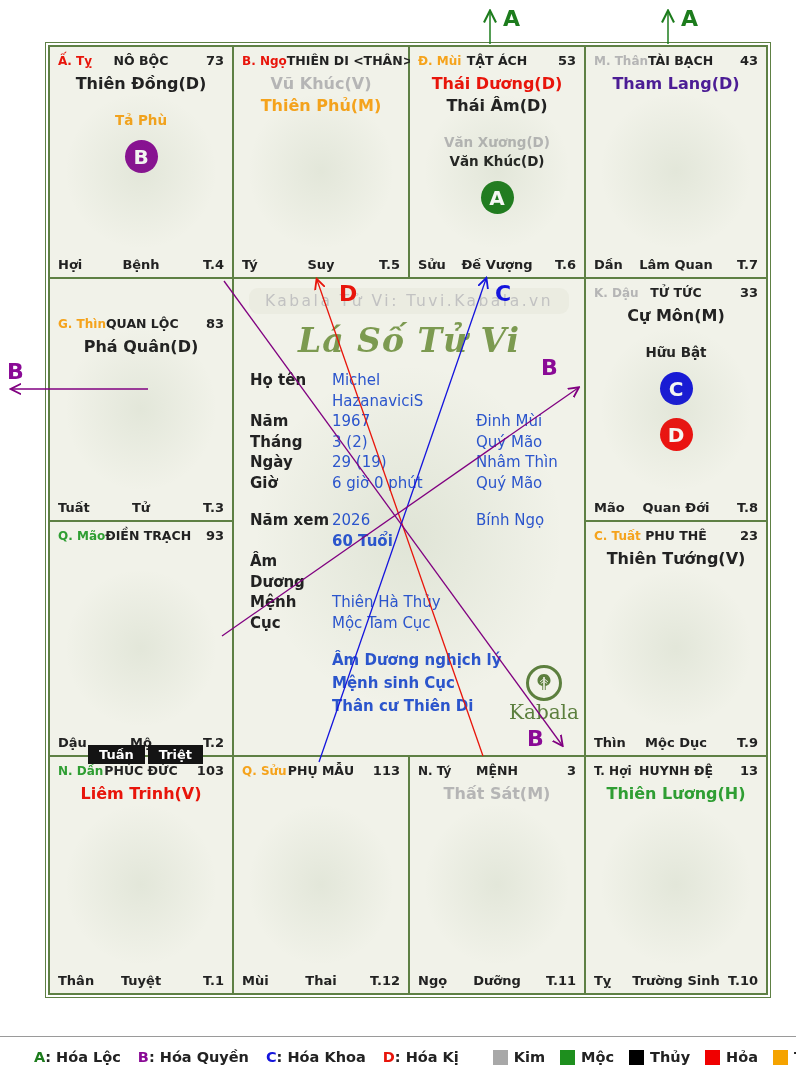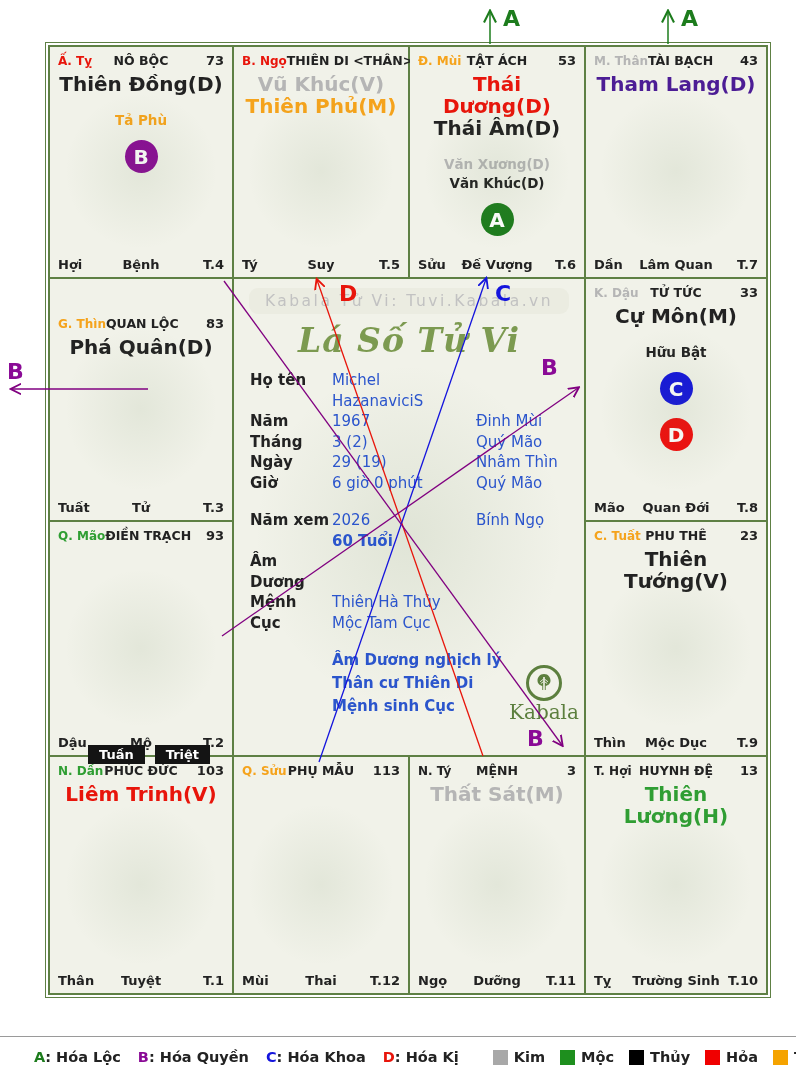--- a/index.html
+++ b/index.html
@@ -30,7 +30,7 @@
   .num    { font-size: 13px;  font-weight: 700; justify-self: end; color: #222; }
 
   .stars  { margin-top: 5px; text-align: center; }
-  .star   { font-size: 20px; font-weight: 700; line-height: 22px; }
+  .star   { font-size: 16px; font-weight: 700; line-height: 22px; }
   .minors { margin-top: 16px; text-align: center; }
   .minor  { font-size: 13.5px; font-weight: 700; line-height: 19px; }
   .circles{ margin-top: 10px; display: flex; flex-direction: column; align-items: center; gap: 13px; }

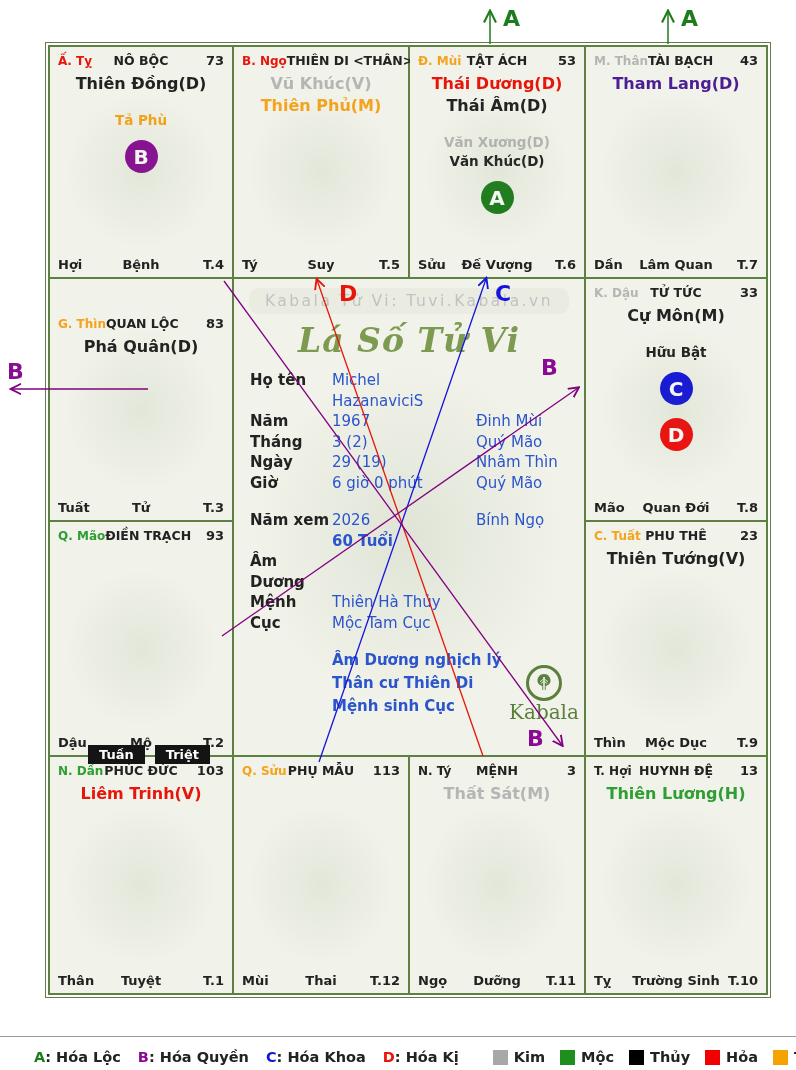--- a/index.html
+++ b/index.html
@@ -364,8 +364,8 @@
       </div>
     <div class="notes">
         <div class="note">Âm Dương nghịch lý</div>
+        <div class="note">Mệnh sinh Cục</div>
         <div class="note">Thân cư Thiên Di</div>
-        <div class="note">Mệnh sinh Cục</div>
       </div>
     <div class="logo">
       <div class="logo-circle">

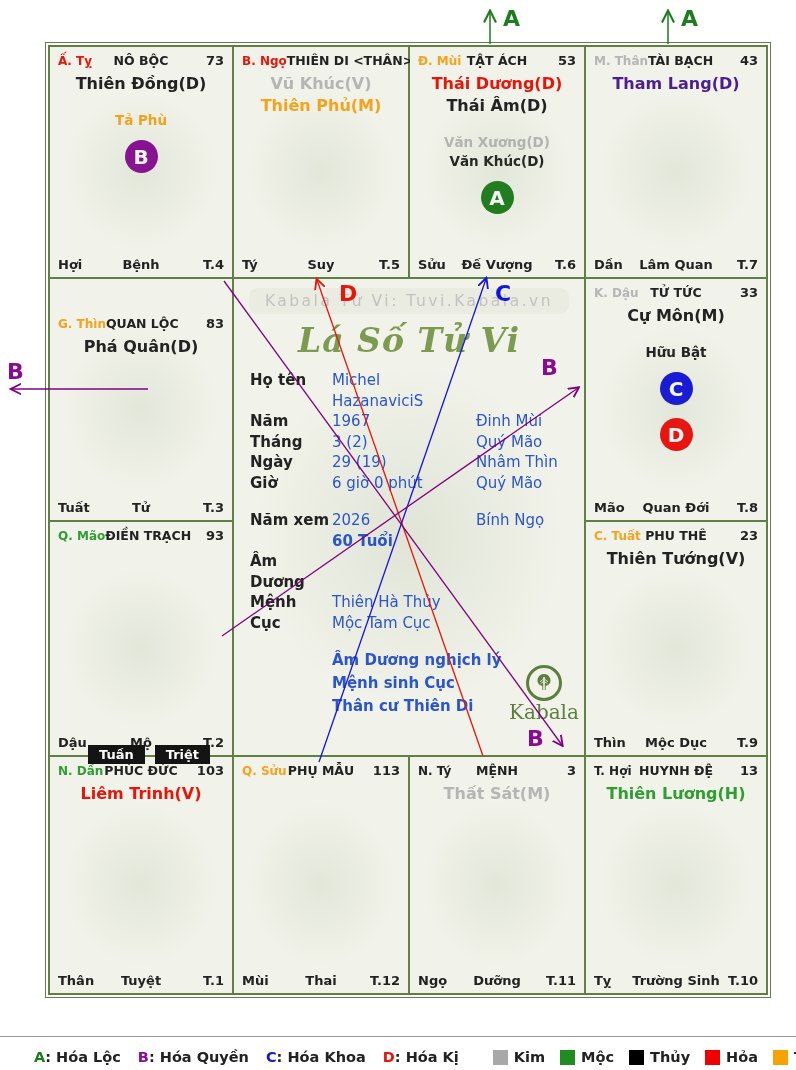--- a/index.html
+++ b/index.html
@@ -41,7 +41,7 @@
   .cell-foot .stage { justify-self: center; }
   .cell-foot .tnum  { justify-self: end; font-weight: 700; }
 
-  .badges { position: absolute; top: -12px; left: 38px; display: flex; gap: 10px; z-index: 6; }
+  .badges { position: absolute; top: -12px; left: 38px; display: flex; gap: 3px; z-index: 6; }
   .badge  { background: #141414; color: #fff; font-size: 13px; font-weight: 700; padding: 2px 11px; }
 
   

